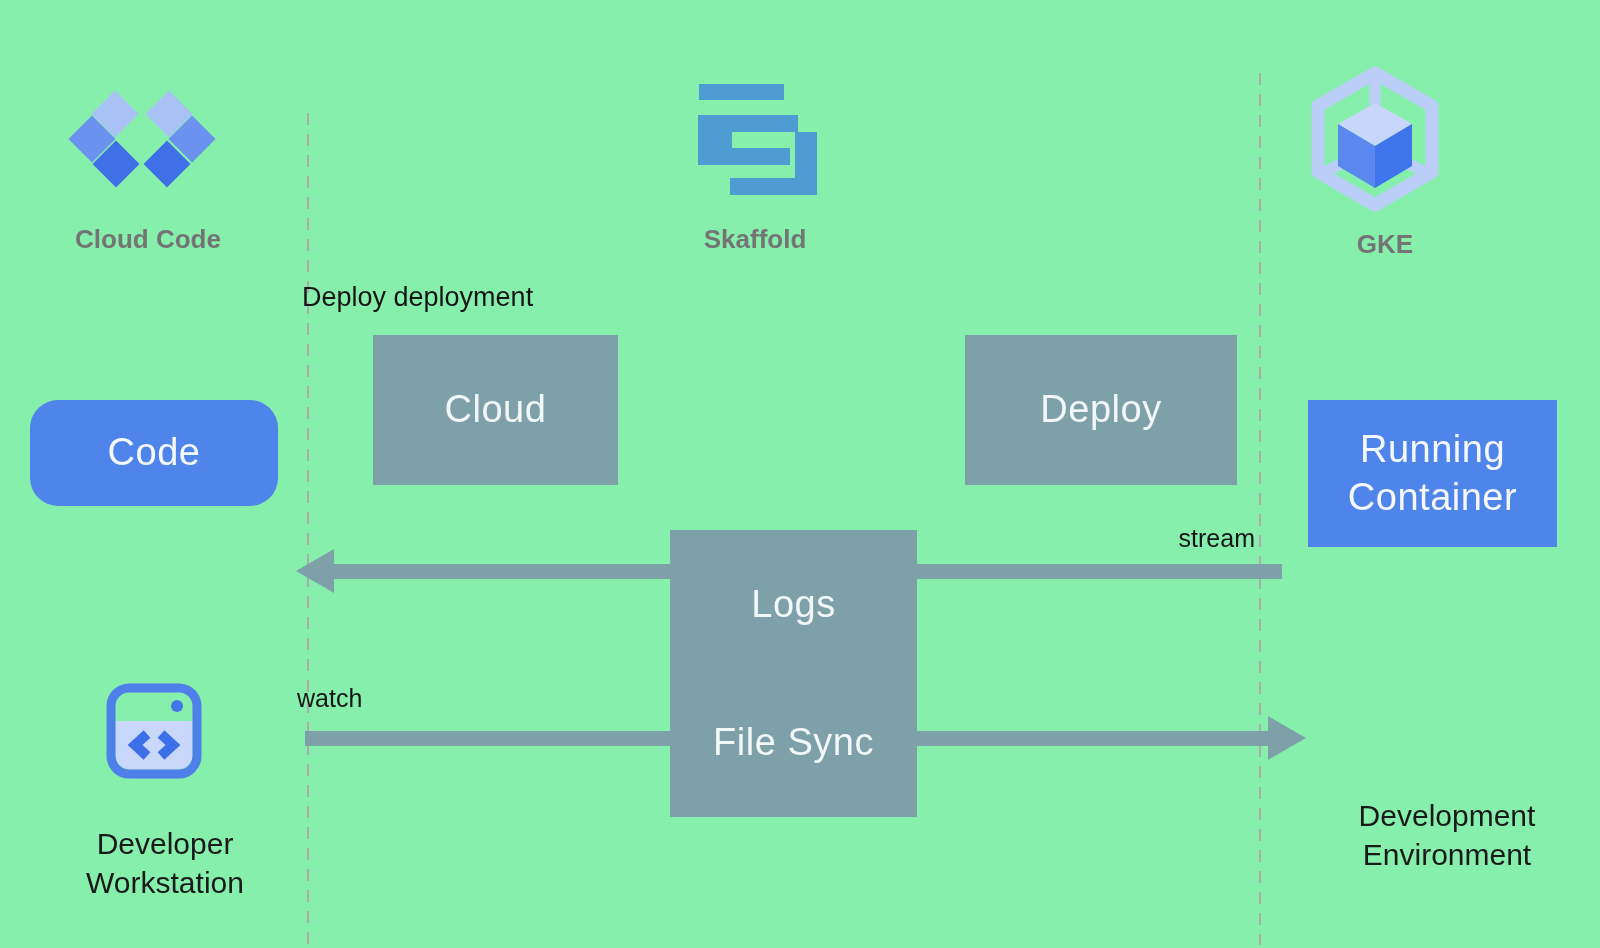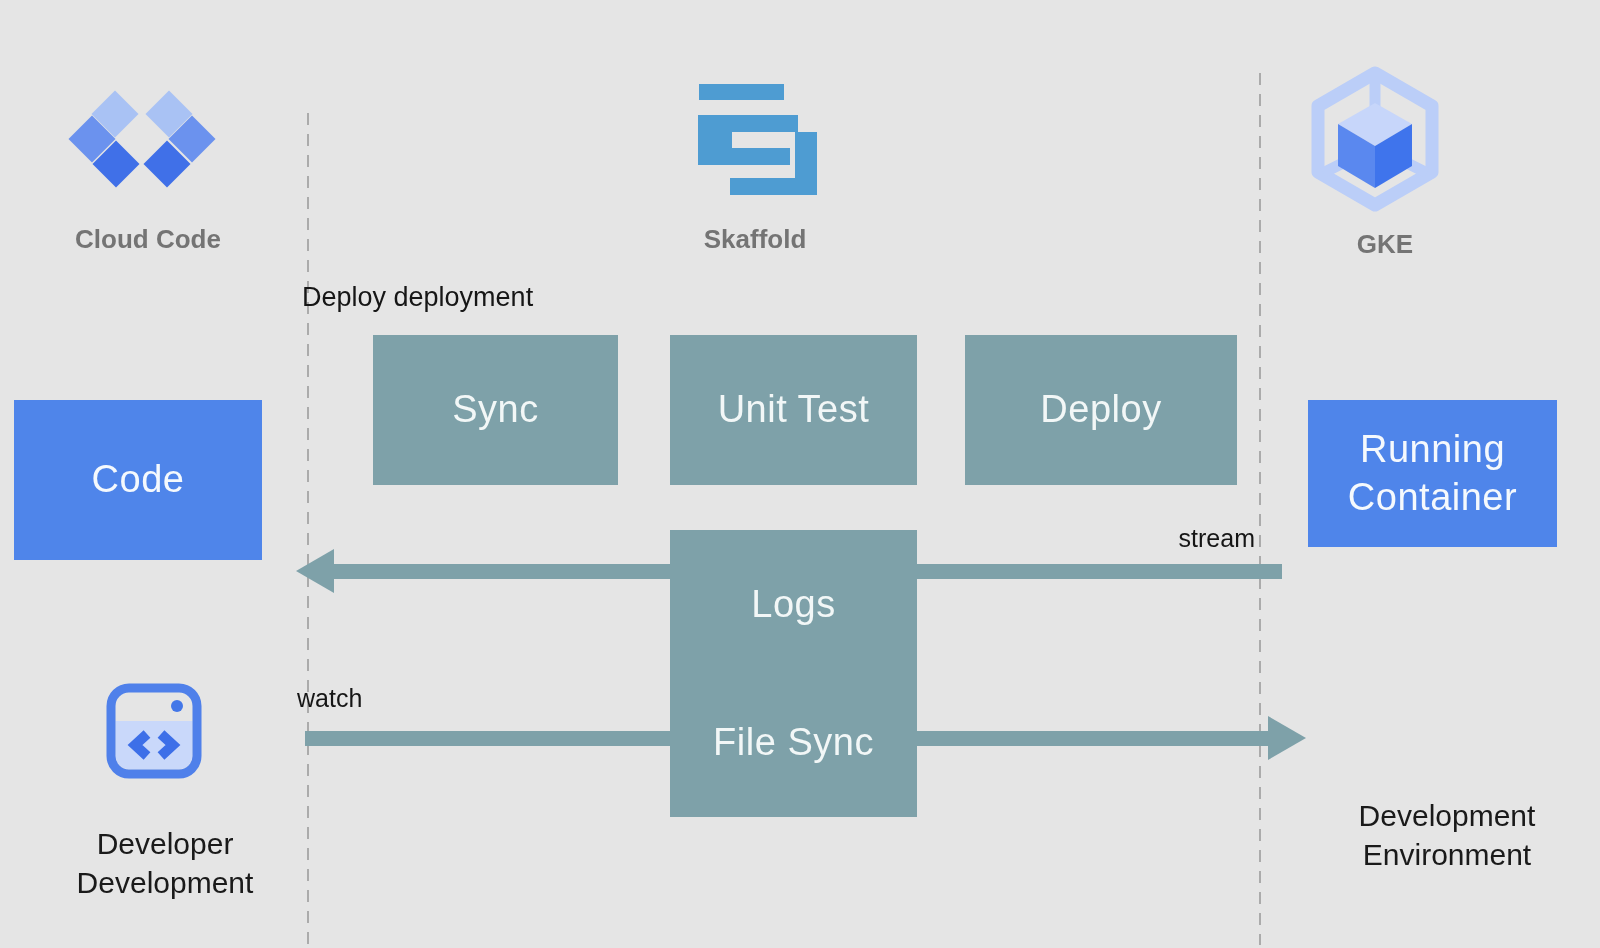--- a/index.html
+++ b/index.html
@@ -5,7 +5,7 @@
   html,body{margin:0;padding:0;background:#ffffff;}
   .canvas{
     position:relative;width:1600px;height:948px;overflow:hidden;
-    font-family:"Liberation Sans", sans-serif;background:#e5e5e5;
+    font-family:"Liberation Sans", sans-serif;background:#86efac;
   }
   
   .sep{

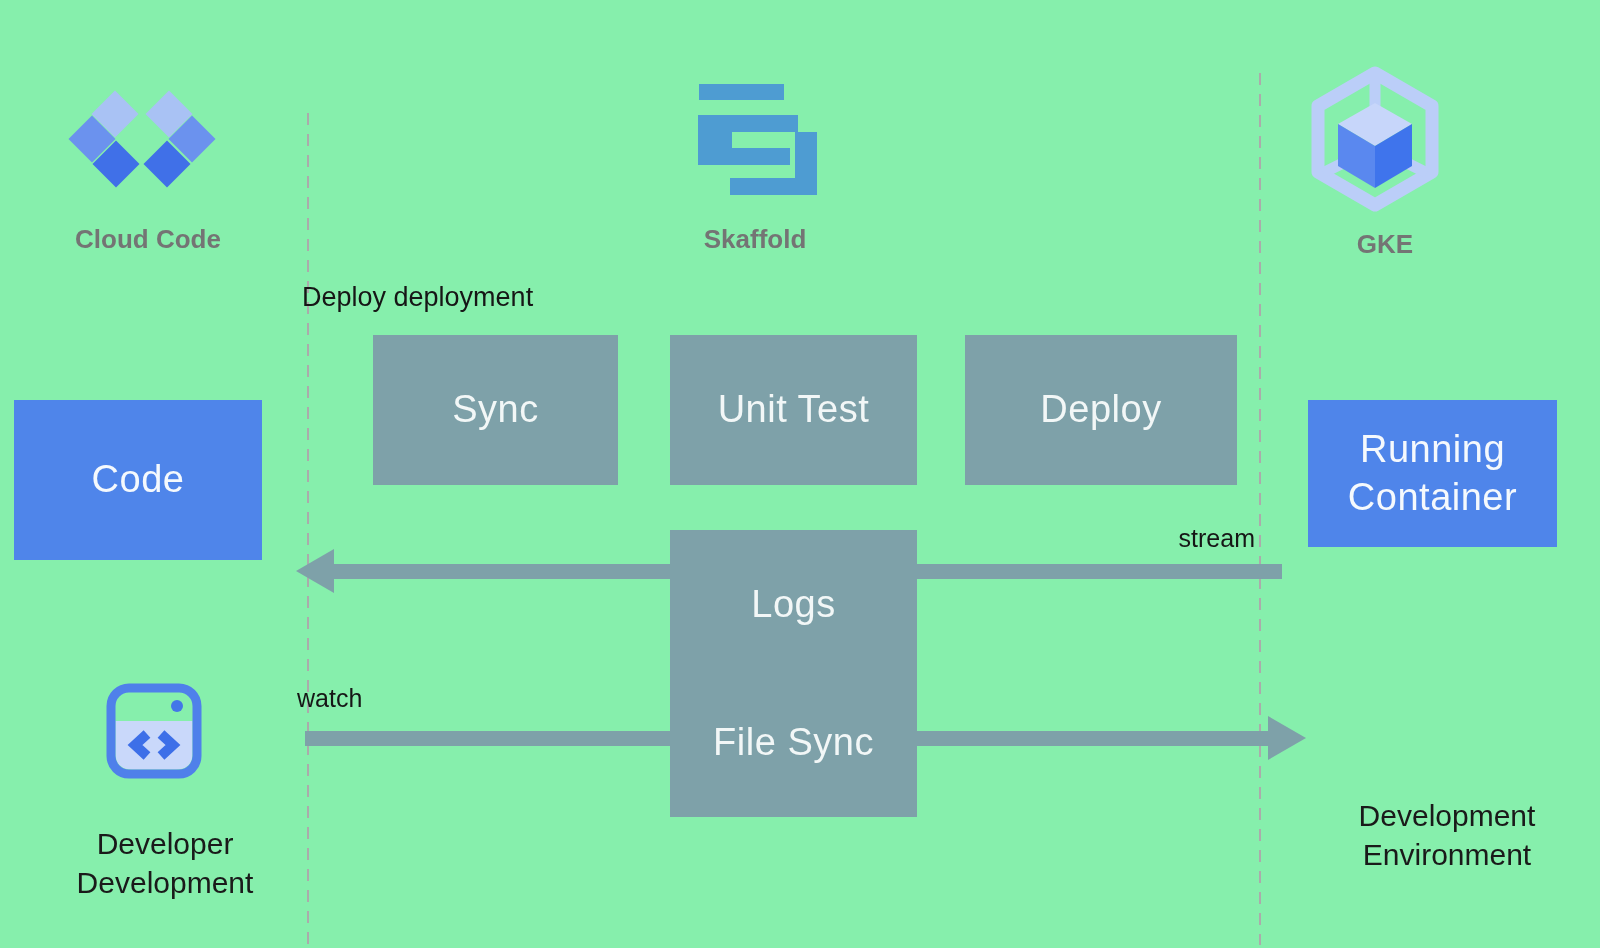--- a/index.html
+++ b/index.html
@@ -117,7 +117,7 @@
   <div class="arrow-head" id="filesync-head"></div>
 
   <div class="box box-blue" id="box-code">Code</div>
-  <div class="box box-teal" id="box-build">Sync</div>
+  <div class="box box-teal" id="box-build">Cloud</div>
   <div class="box box-teal" id="box-unittest">Unit Test</div>
   <div class="box box-teal" id="box-deploy">Deploy</div>
   <div class="box box-teal" id="box-logs">Logs</div>

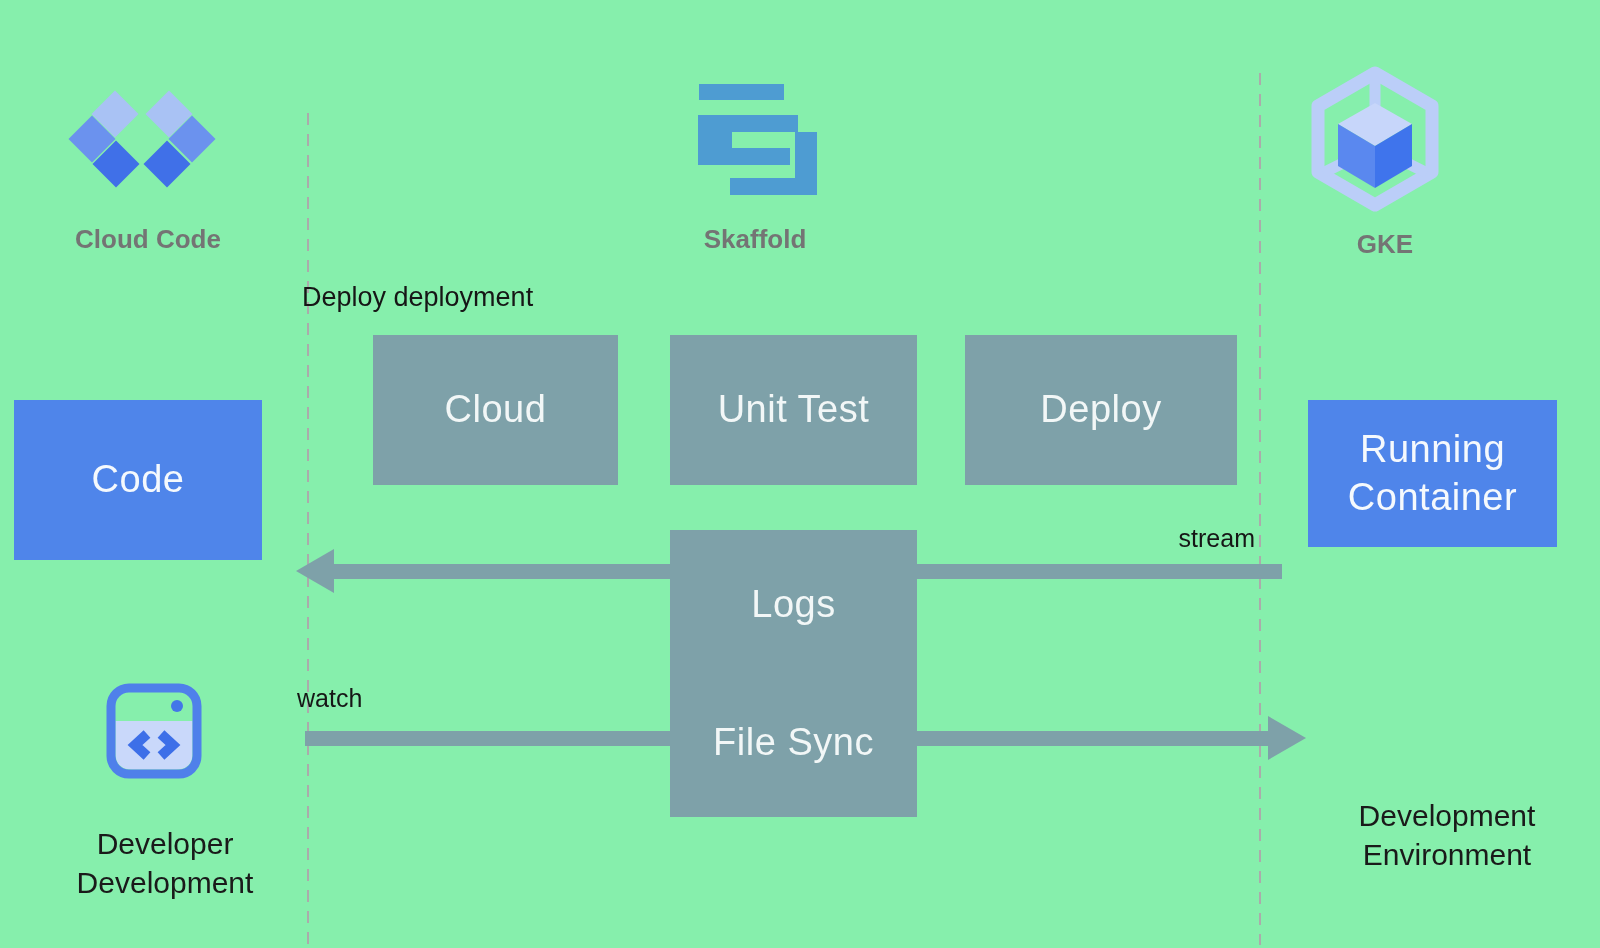--- a/index.html
+++ b/index.html
@@ -118,7 +118,6 @@
 
   <div class="box box-blue" id="box-code">Code</div>
   <div class="box box-teal" id="box-build">Cloud</div>
-  <div class="box box-teal" id="box-unittest">Unit Test</div>
   <div class="box box-teal" id="box-deploy">Deploy</div>
   <div class="box box-teal" id="box-logs">Logs</div>
   <div class="box box-teal" id="box-filesync">File Sync</div>

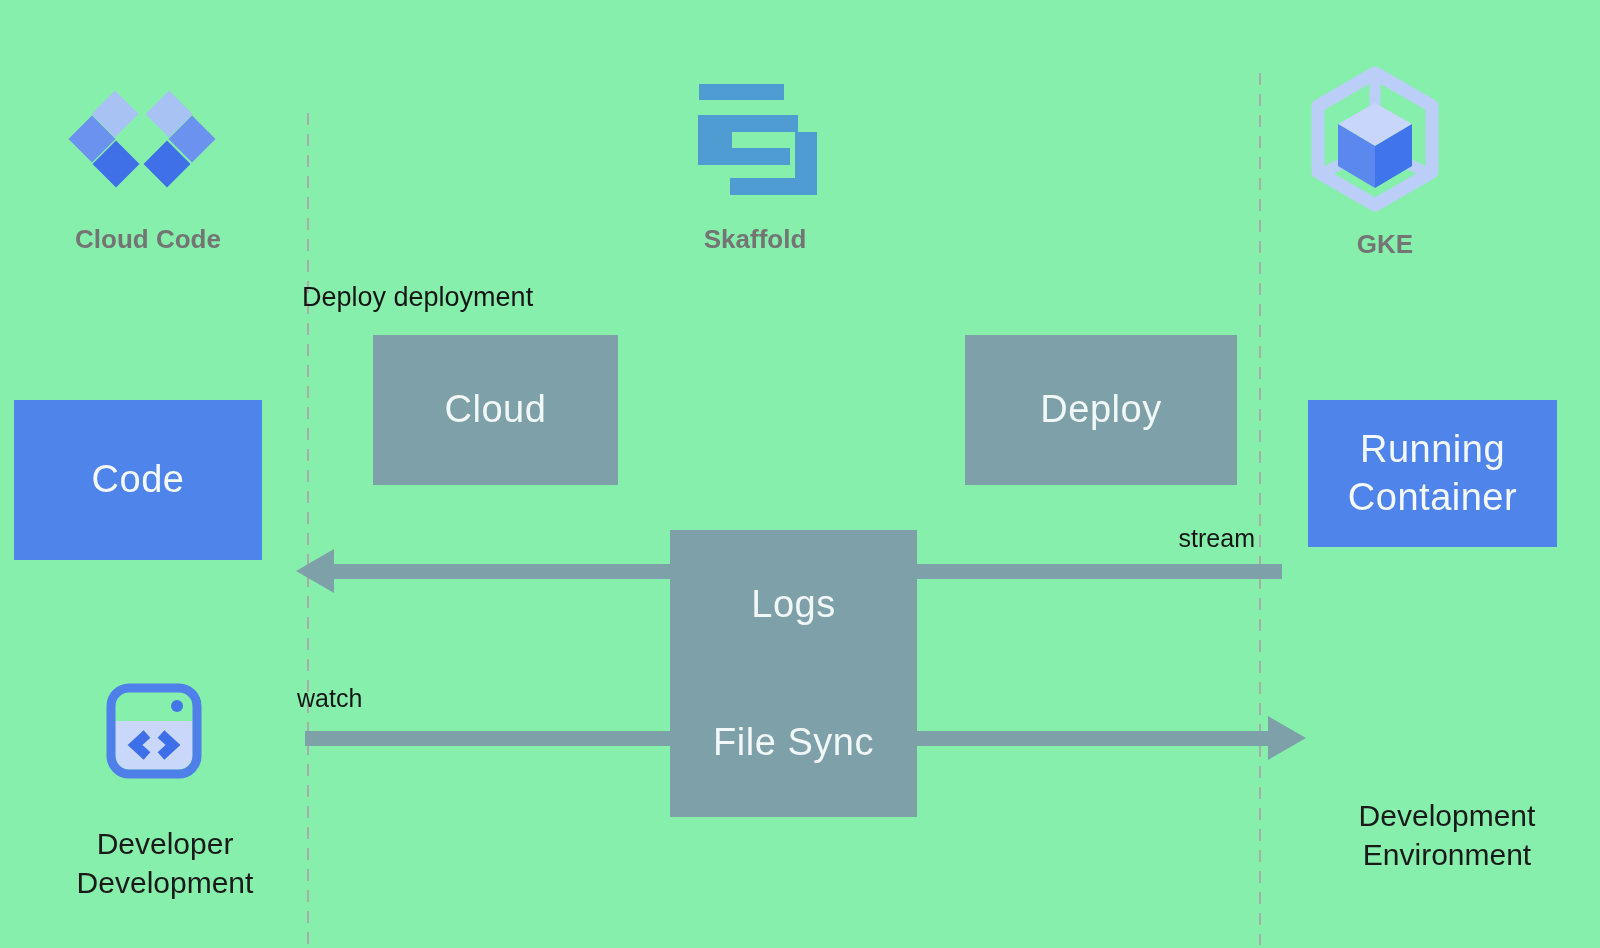--- a/index.html
+++ b/index.html
@@ -38,7 +38,7 @@
   .box-teal{background:#7ea1a9;color:#f2f7f7;}
   .box-blue{background:#4f85ea;color:#f5f9fd;}
 
-  #box-code{left:14px;top:400px;width:248px;height:160px;}
+  #box-code{left:30px;top:400px;width:248px;height:106px;border-radius:28px;}
   #box-build{left:373px;top:335px;width:245px;height:150px;}
   #box-unittest{left:670px;top:335px;width:247px;height:150px;}
   #box-deploy{left:965px;top:335px;width:272px;height:150px;}

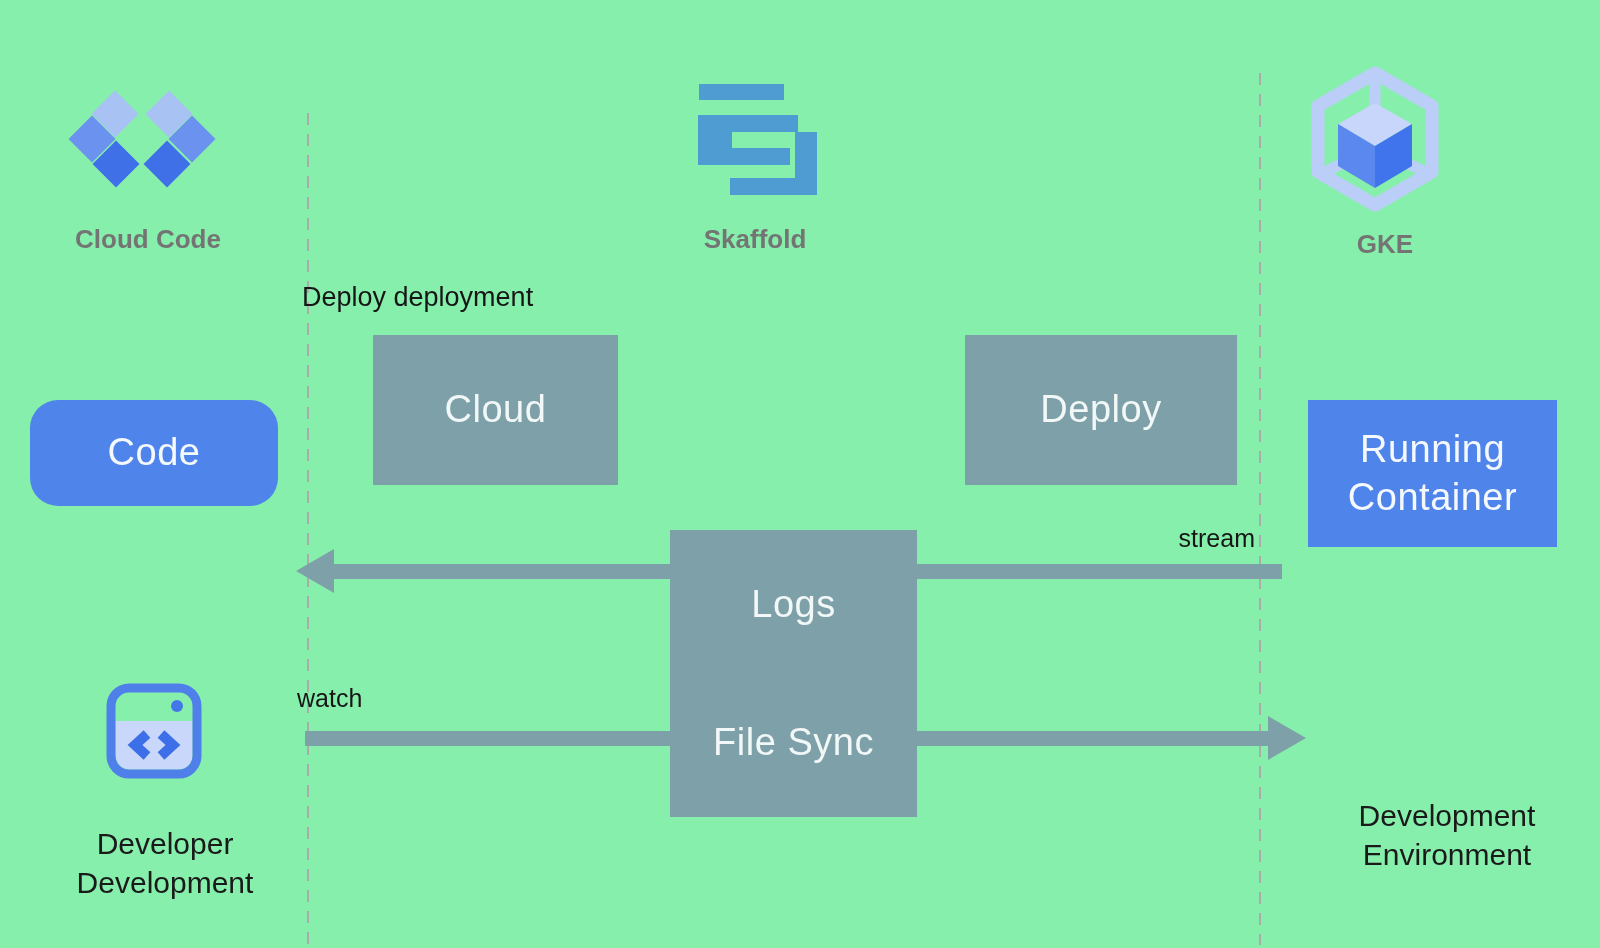--- a/index.html
+++ b/index.html
@@ -131,7 +131,7 @@
     <path d="M55 51 L67 62 L55 73" fill="none" stroke="#3D6FE8" stroke-width="10" stroke-linejoin="miter"></path>
   </svg>
 
-  <div class="footer-label" style="left:165px;top:824px;width:280px">Developer Development</div>
+  <div class="footer-label" style="left:165px;top:824px;width:280px">Developer Workstation</div>
   <div class="footer-label" style="left:1447px;top:796px;width:300px">Development Environment</div>
 
 </div>

